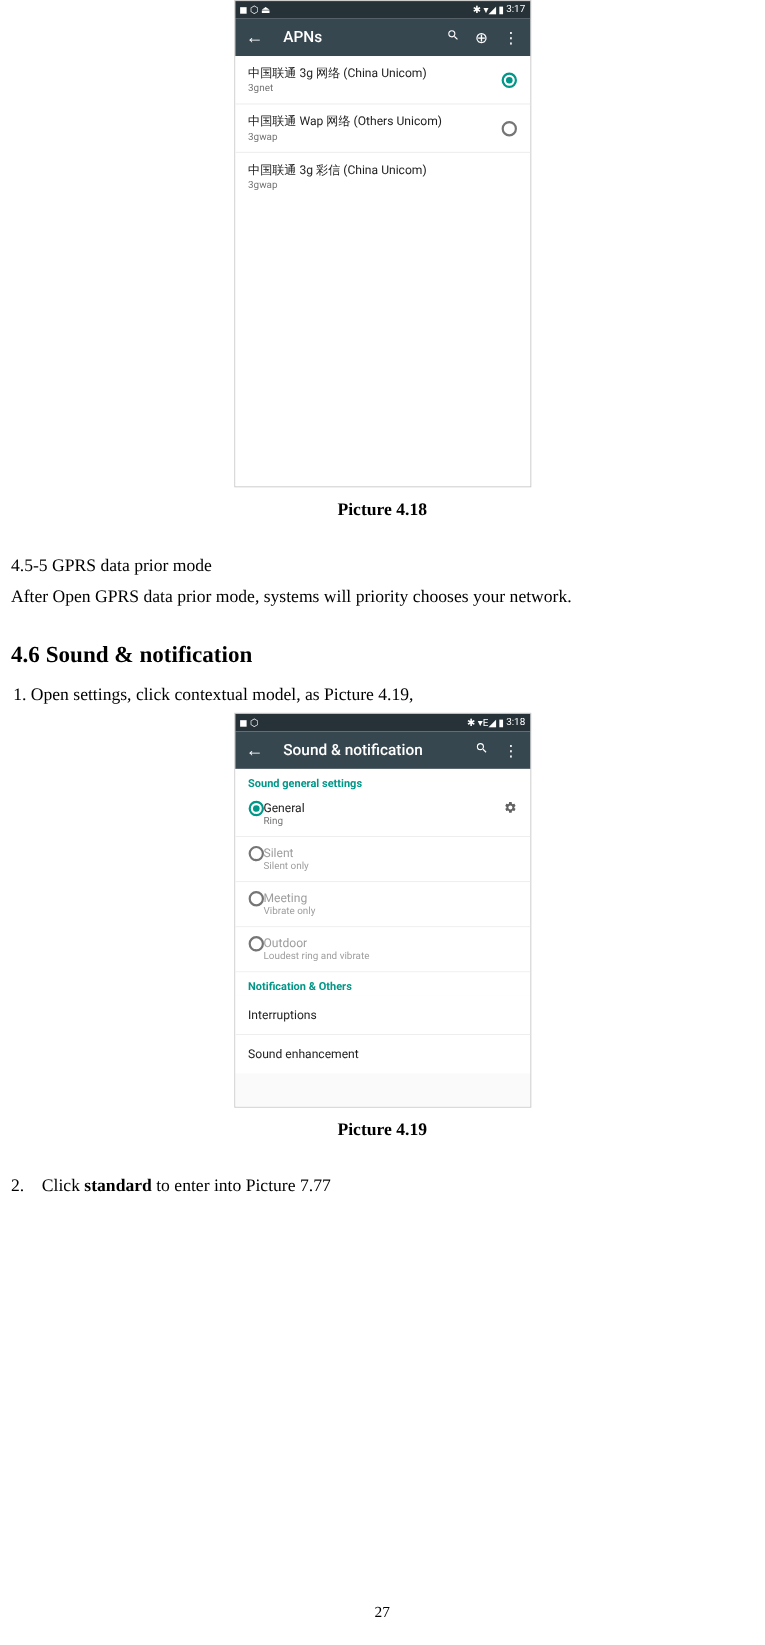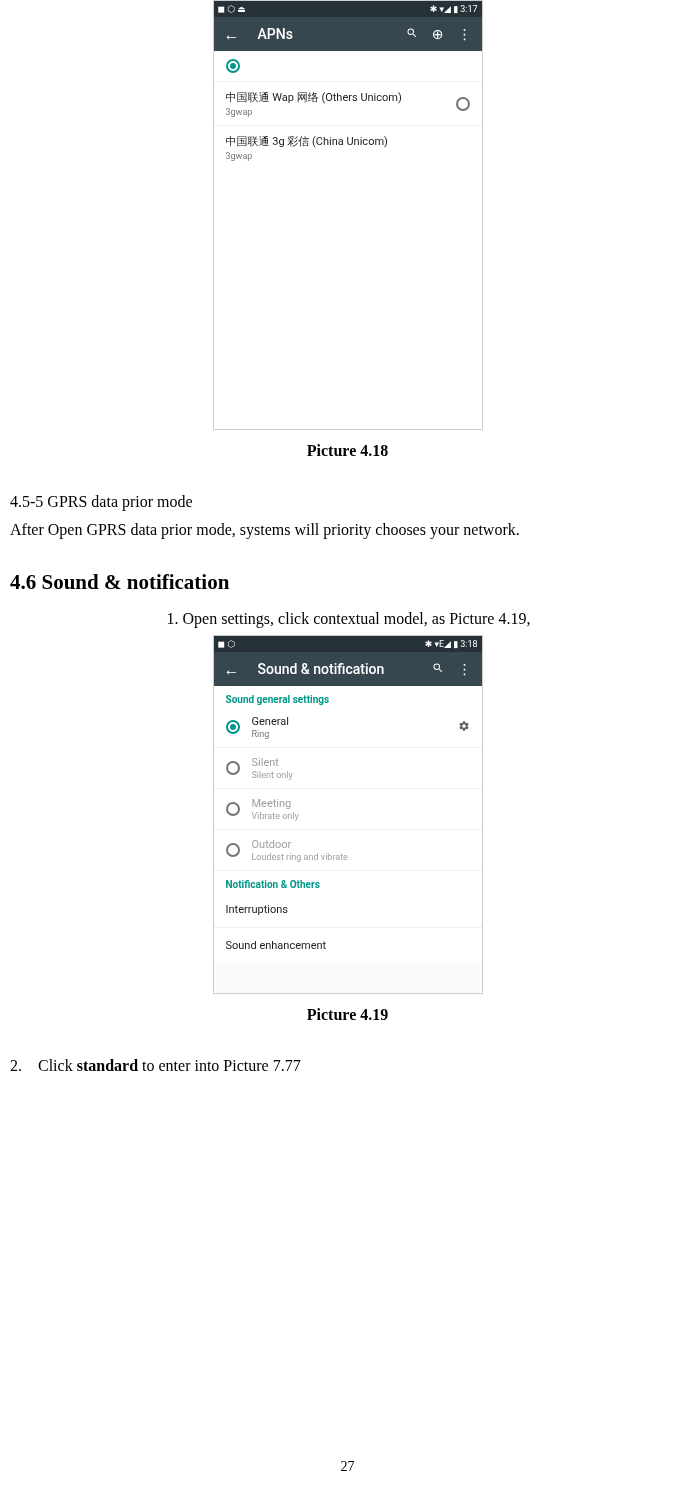--- a/index.html
+++ b/index.html
@@ -150,6 +150,10 @@
   </div>
   <div class="apn-list">
     <div class="apn-item">
+      <div class="apn-text">
+        <div class="apn-title">中国联通 3g 网络 (China Unicom)</div>
+        <div class="apn-sub">3gnet</div>
+      </div>
       <div class="radio selected"></div>
     </div>
     <div class="apn-item">

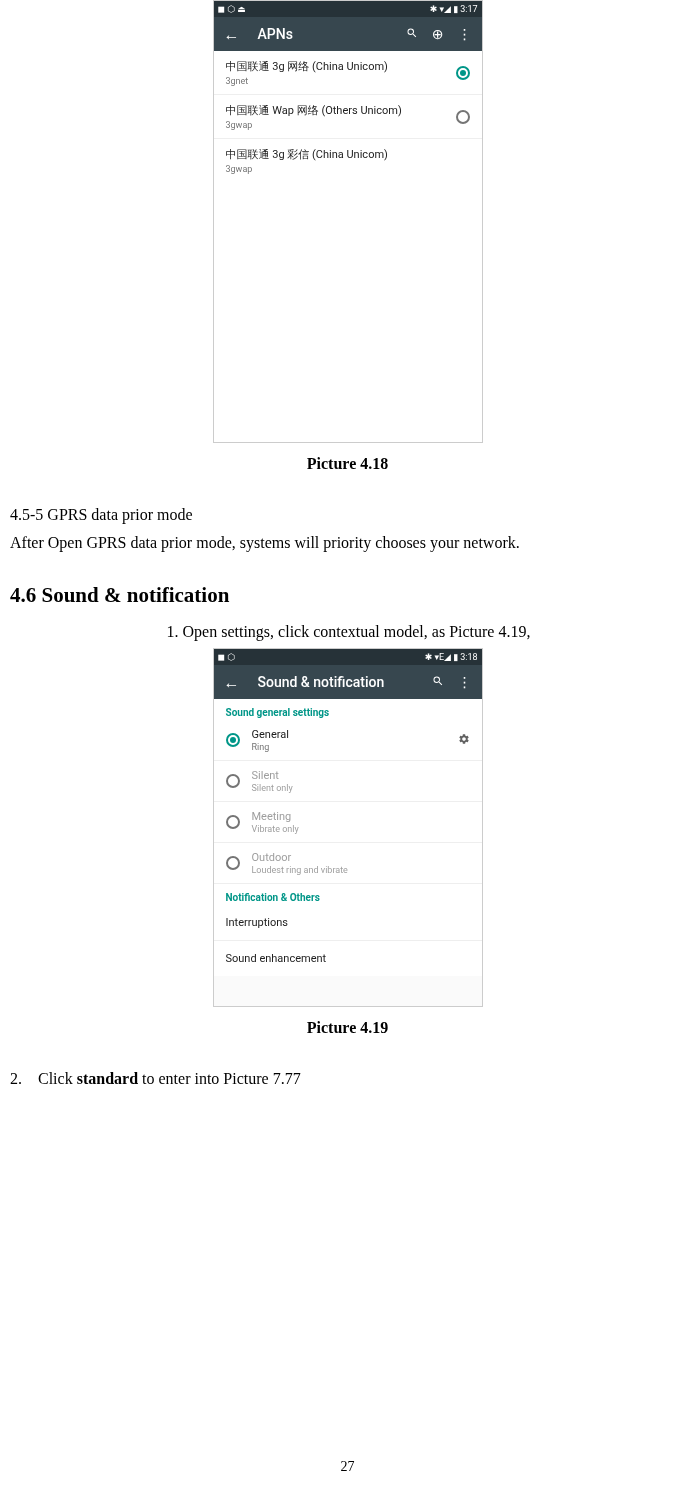--- a/index.html
+++ b/index.html
@@ -182,7 +182,7 @@
 
 <h2 class="heading">4.6 Sound &amp; notification</h2>
 
-<p class="para" style="margin-left:2px;text-align:center;">1. Open settings, click contextual model, as Picture 4.19,</p>
+<p class="para" style="margin-left:2px;">1. Open settings, click contextual model, as Picture 4.19,</p>
 
 <div class="screenshot" style="margin-top:4px;">
   <div class="statusbar">

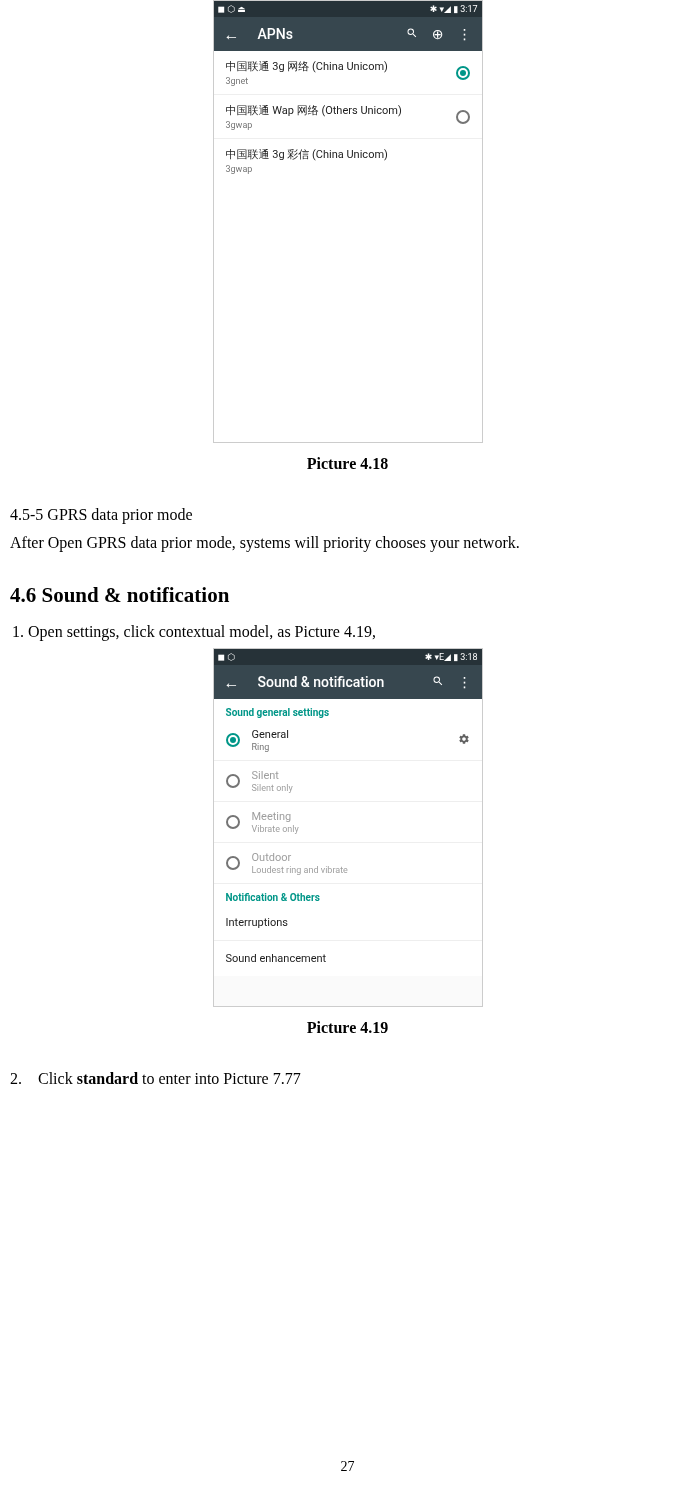--- a/index.html
+++ b/index.html
@@ -92,11 +92,9 @@
     }
     .sound-item {
       display: flex;
-      align-items: center;
       padding: 8px 12px;
       border-bottom: 1px solid #eee;
       background: #fff;
-      gap: 12px;
     }
     .sound-text { flex: 1; }
     .sound-title { font-size: 11px; color: #212121; }

